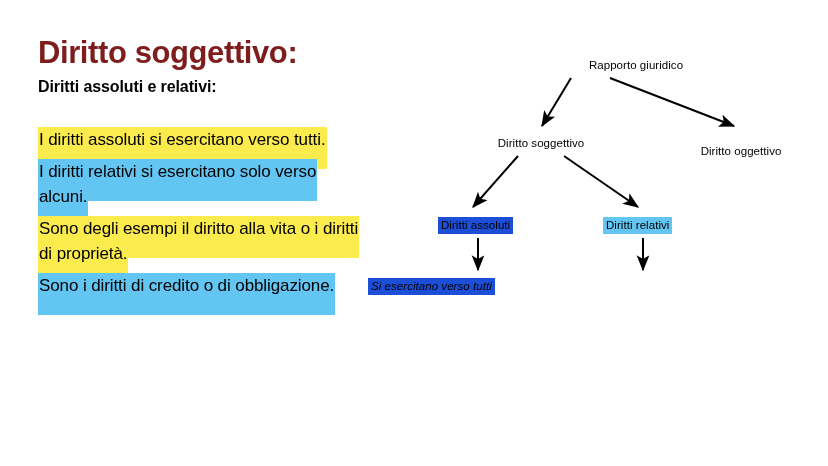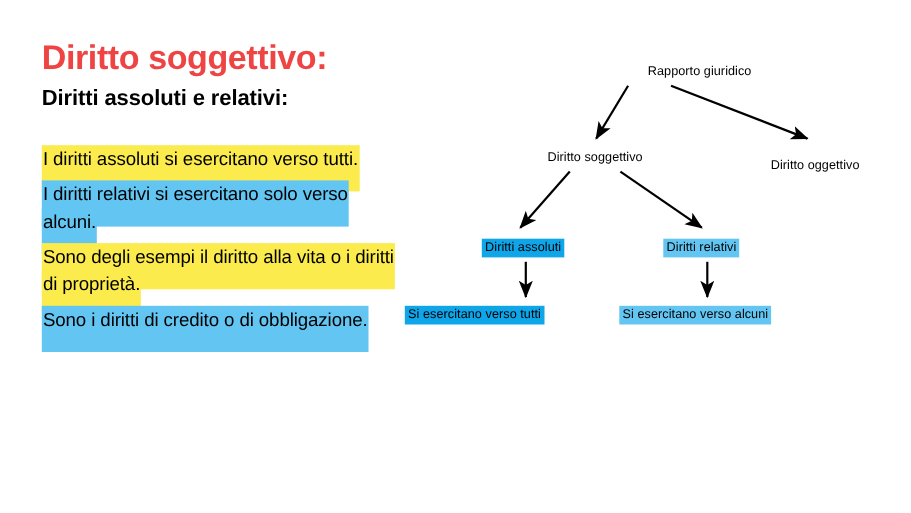--- a/index.html
+++ b/index.html
@@ -30,7 +30,7 @@
     line-height: 1.12;
     letter-spacing: -0.4px;
     margin: 0;
-    color: #ef4444;
+    color: #7f1d1d;
   }
   .slide-subtitle {
     font-size: 20px;

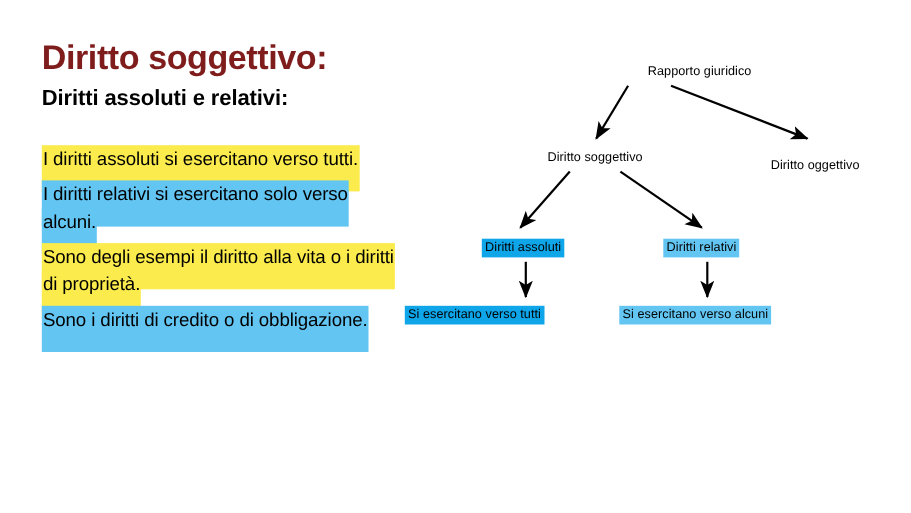--- a/index.html
+++ b/index.html
@@ -33,7 +33,7 @@
     color: #7f1d1d;
   }
   .slide-subtitle {
-    font-size: 20px;
+    font-size: 16px;
     font-weight: bold;
     line-height: 1.2;
     letter-spacing: -0.1px;

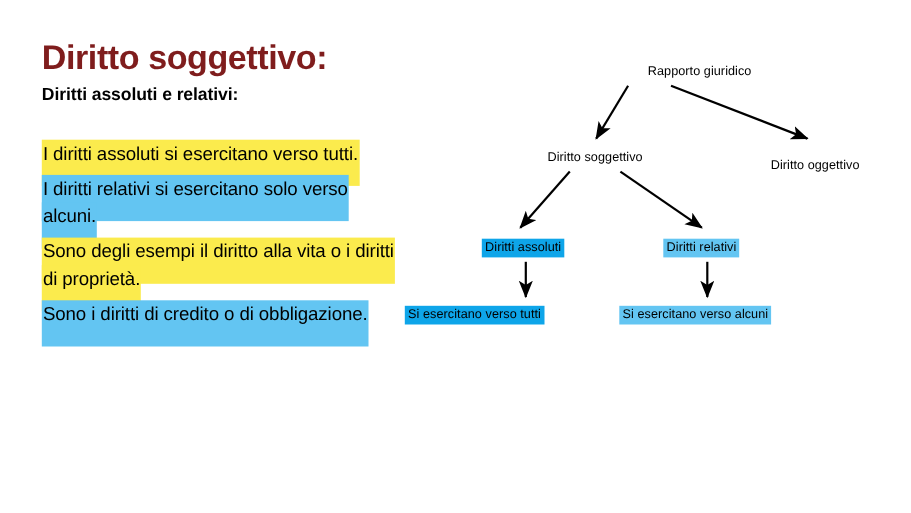--- a/index.html
+++ b/index.html
@@ -86,7 +86,7 @@
     color: #000;
     letter-spacing: 0.05px;
   }
-  .node.hl-yellow { background: #0ea5e9; padding: 1px 3px; }
+  .node.hl-yellow { background: #1d4ed8; padding: 1px 3px; }
   .node.hl-blue   { background: #63c5f2; padding: 1px 3px; }
 
   .n-root      { left: 230px; top: 18px; transform: translateX(-50%); margin-left: 48px; }

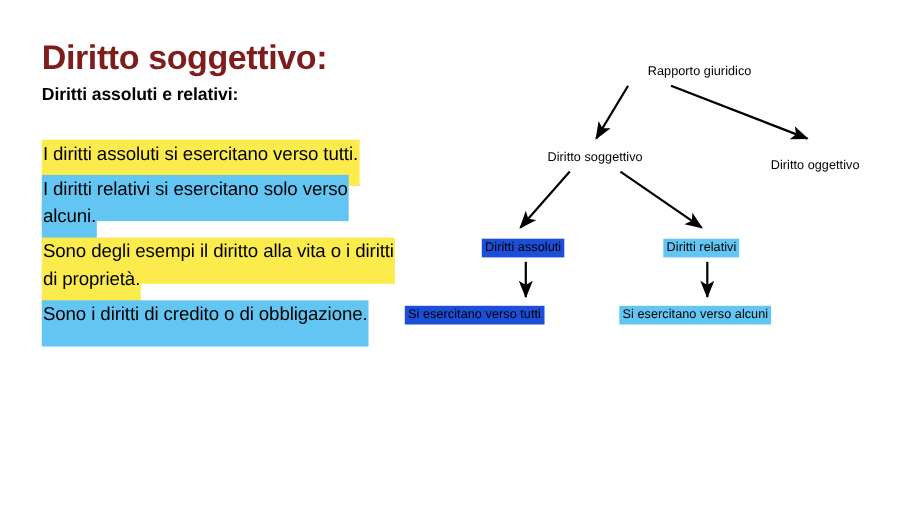--- a/index.html
+++ b/index.html
@@ -94,7 +94,7 @@
   .n-ogg       { left: 383px; top: 104px; transform: translateX(-50%); text-align: right; }
   .n-assoluti  { left: 80px;  top: 177px; }
   .n-relativi  { left: 245px; top: 177px; }
-  .n-leaf-l    { left: 10px;  top: 238px; }
+  .n-leaf-l    { left: 10px;  top: 238px; font-style: italic; }
   .n-leaf-r    { left: 205px; top: 238px; }
 </style>
 </head>

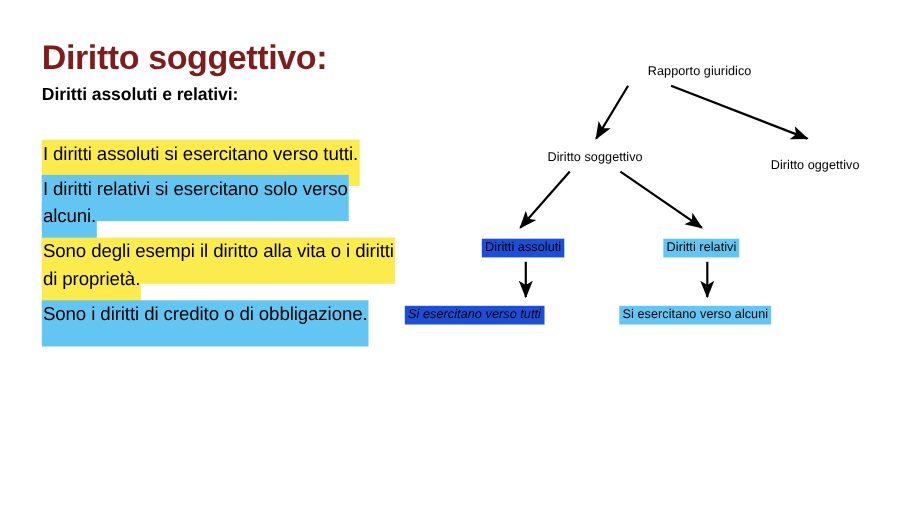--- a/index.html
+++ b/index.html
@@ -162,7 +162,6 @@
 
   <div class="node n-leaf-l hl-yellow">Si esercitano verso tutti</div>
 
-  <div class="node n-leaf-r hl-blue">Si esercitano verso alcuni</div>
 
 </div>
 

